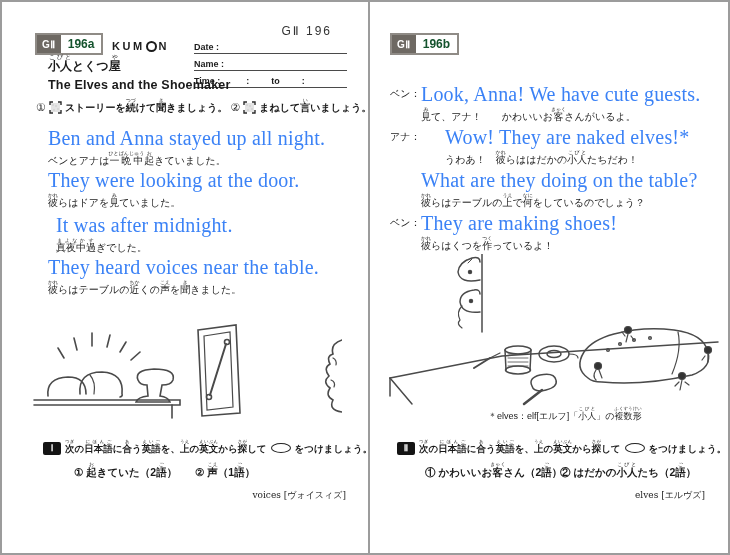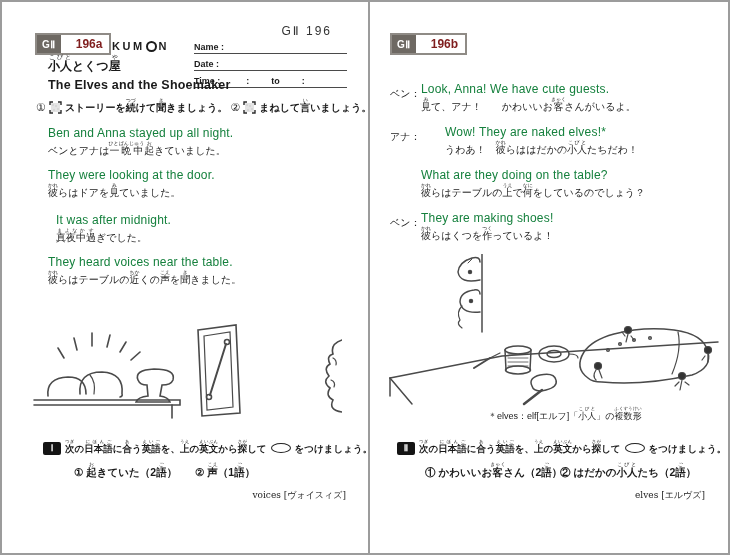--- a/index.html
+++ b/index.html
@@ -19,7 +19,7 @@
 
   .badge { display:inline-flex; align-items:stretch; height:22px; border:2px solid #8f8b86; border-radius:0; overflow:hidden; background:#fff; }
   .badge .lv { background:#6e6963; color:#fff; font-weight:bold; font-size:10px; display:flex; align-items:center; padding:0 5px; letter-spacing:0.5px; }
-  .badge .no { color:#7f1d1d; font-weight:bold; font-size:12px; display:flex; align-items:center; padding:0 7px; background:#fff;margin-left:8px; }
+  .badge .no { color:#14532d; font-weight:bold; font-size:12px; display:flex; align-items:center; padding:0 7px; background:#fff; }
 
   .logo { font-weight:bold; font-size:11px; letter-spacing:2.5px; color:#1c1c1c; display:flex; align-items:center; }
   .logo .o { width:11px; height:11px; border:2px solid #1c1c1c; border-radius:50%; margin:0 2px 0 1px; display:inline-block; }

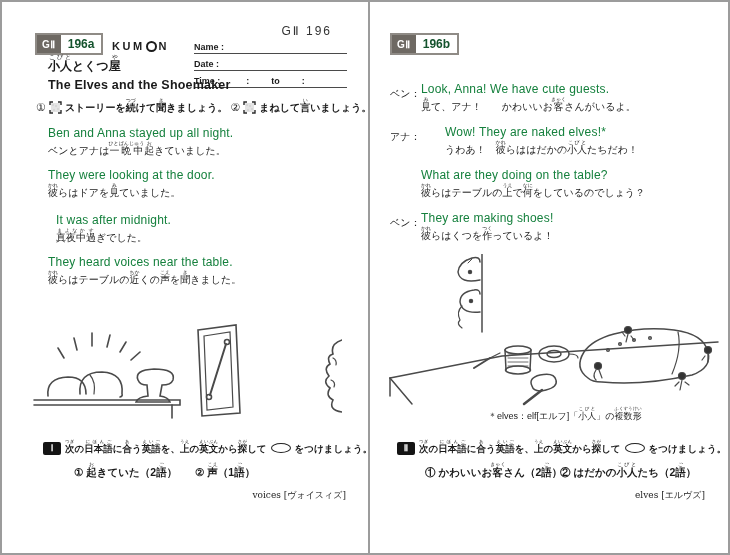--- a/index.html
+++ b/index.html
@@ -83,10 +83,10 @@
 
     <div class="abs fields" style="left:192px; top:38px;">
       <div class="frow">
+        <span>Date :</span>
+      </div>
+      <div class="frow">
         <span>Name :</span>
-      </div>
-      <div class="frow">
-        <span>Date :</span>
       </div>
       <div class="frow">
         <span>Time :</span>

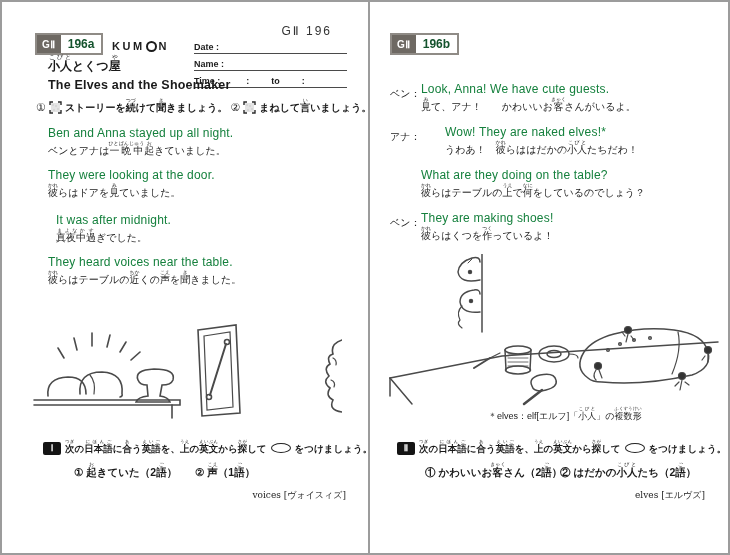--- a/index.html
+++ b/index.html
@@ -38,7 +38,7 @@
   .instr rt { font-size:5px; }
   .instr .num { font-size:11px; font-weight:normal; }
 
-  .en-serif { font-family:Liberation Sans, sans-serif; font-size:12px; color:#15803d; letter-spacing:0.2px; line-height:1.2; }
+  .en-serif { font-family:Liberation Serif, serif; font-size:20px; color:#3b82f6; letter-spacing:0.2px; line-height:1.2; }
   .jp-trans { font-size:10px; color:#222; margin-top:1px; line-height:1.9; }
   .jp-trans rt { font-size:5px; }
 

